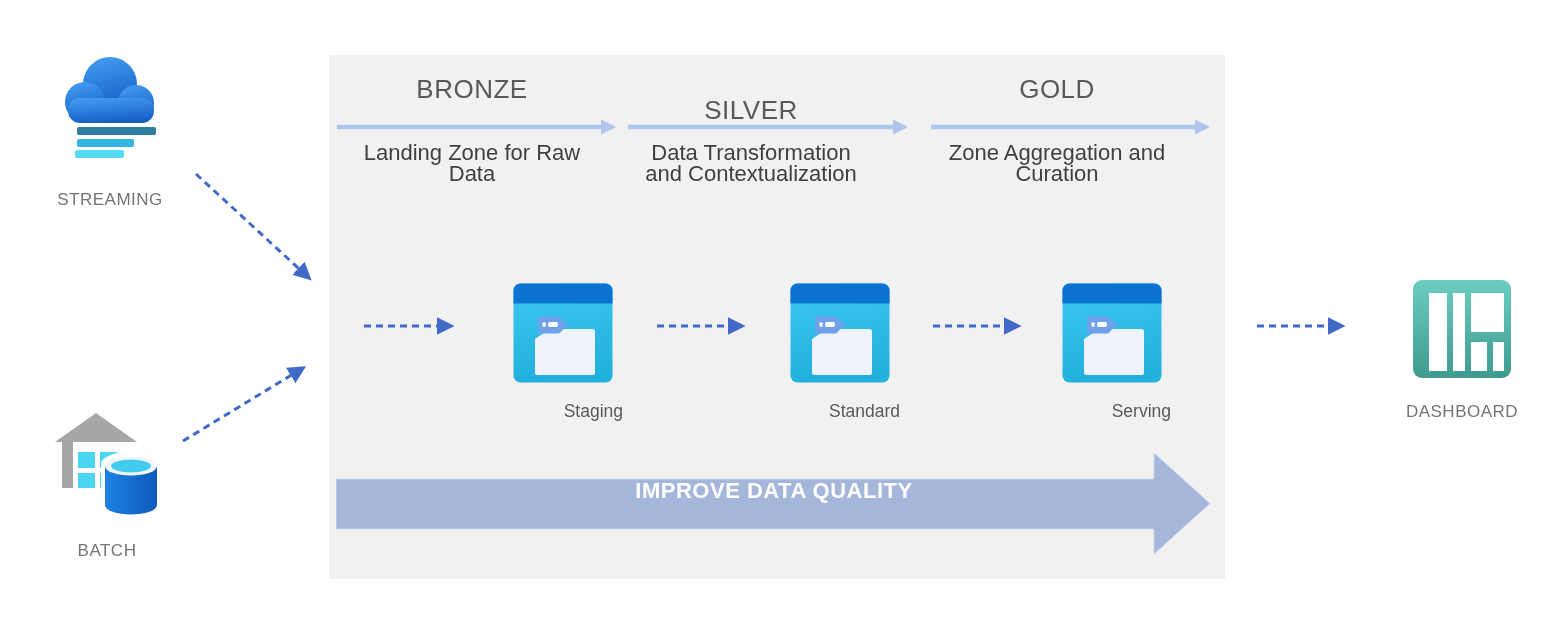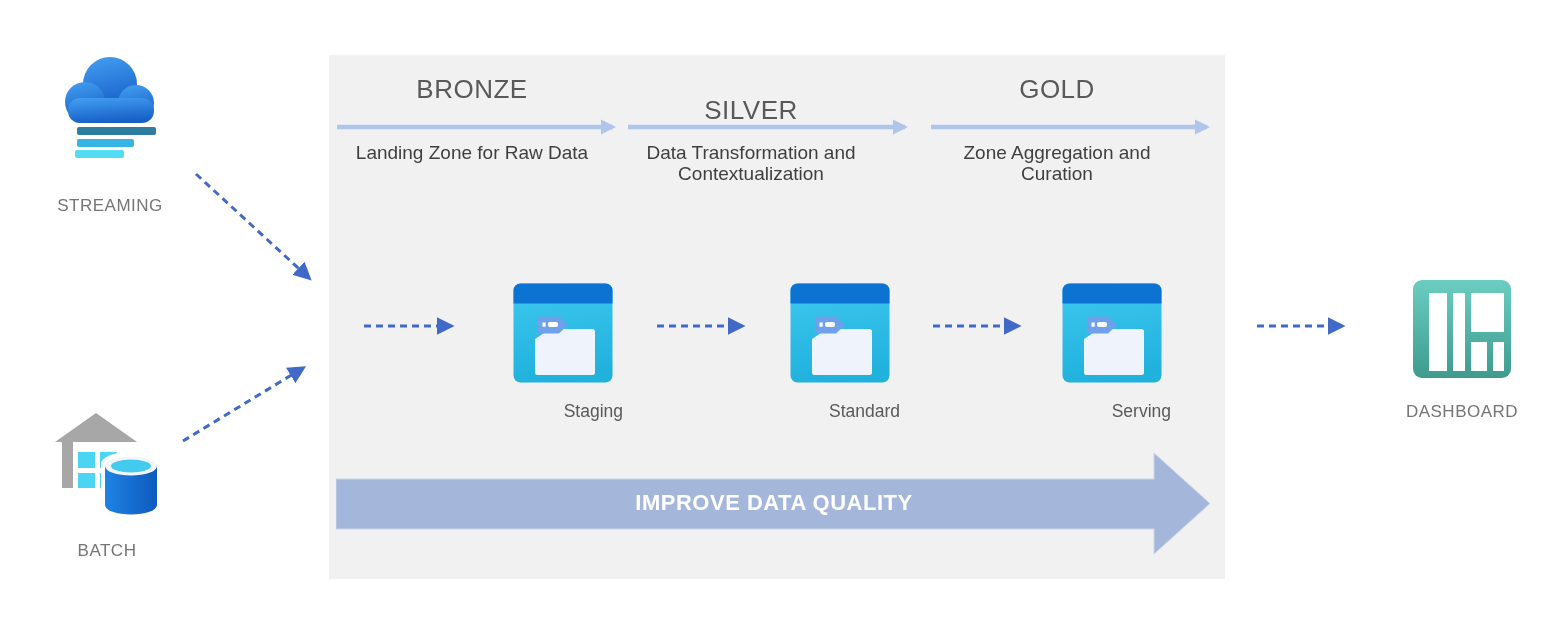--- a/index.html
+++ b/index.html
@@ -19,7 +19,7 @@
   }
   .stage-desc{
     top:142px;width:240px;text-align:center;z-index:3;
-    font-size:19px;line-height:21px;color:#3f3f3f;
+    font-size:22px;line-height:21px;color:#3f3f3f;
   }
   .folder{top:283px;width:100px;height:100px;z-index:3;}
   .store-label{

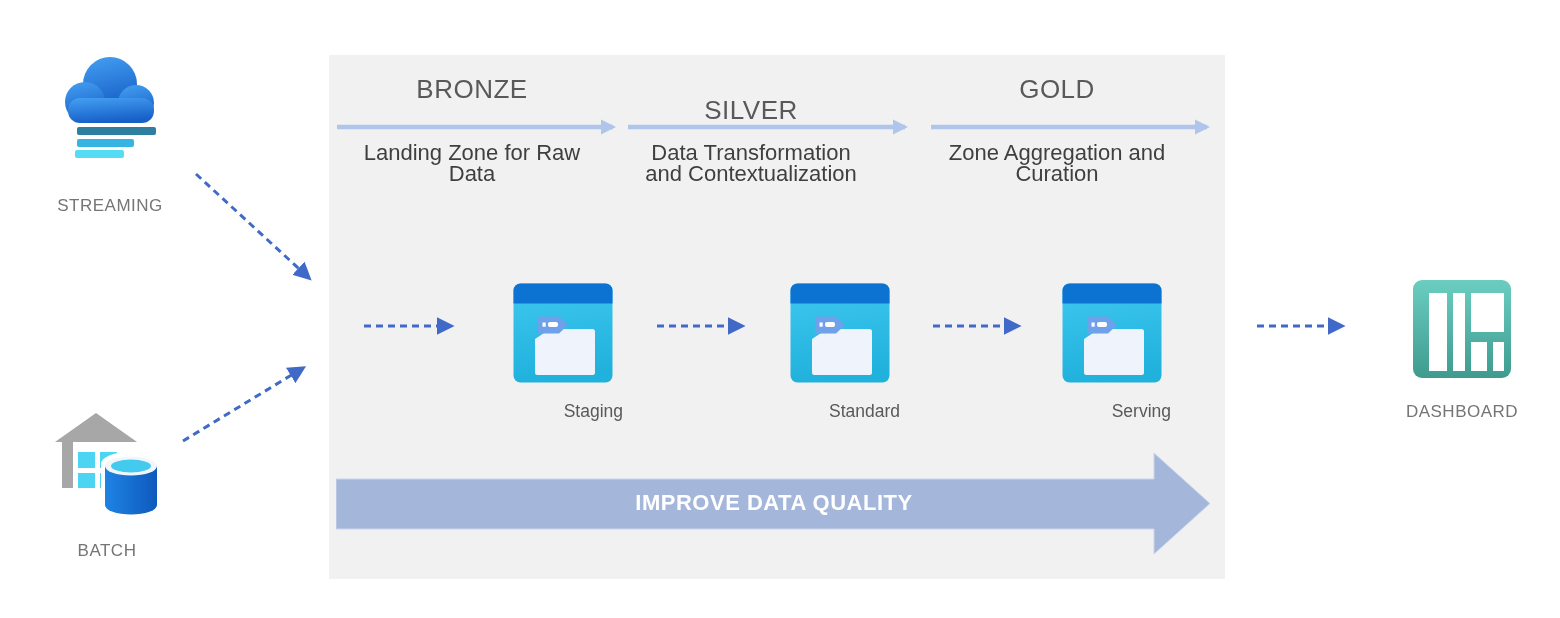--- a/index.html
+++ b/index.html
@@ -104,7 +104,7 @@
     <rect x="15" y="87" width="57" height="8" rx="2" fill="#36b4e2"></rect>
     <rect x="13" y="98" width="49" height="8" rx="2" fill="#55dcf5"></rect>
   </svg>
-  <div class="abs src-label" style="left:40px;top:196px;">STREAMING</div>
+  <div class="abs src-label" style="left:40px;top:190px;">STREAMING</div>
 
   <svg class="abs" style="left:45px;top:408px;z-index:3;" width="120" height="112" viewBox="0 0 120 112">
     <polygon points="51,5 10,34 92,34" fill="#a7a7a7"></polygon>

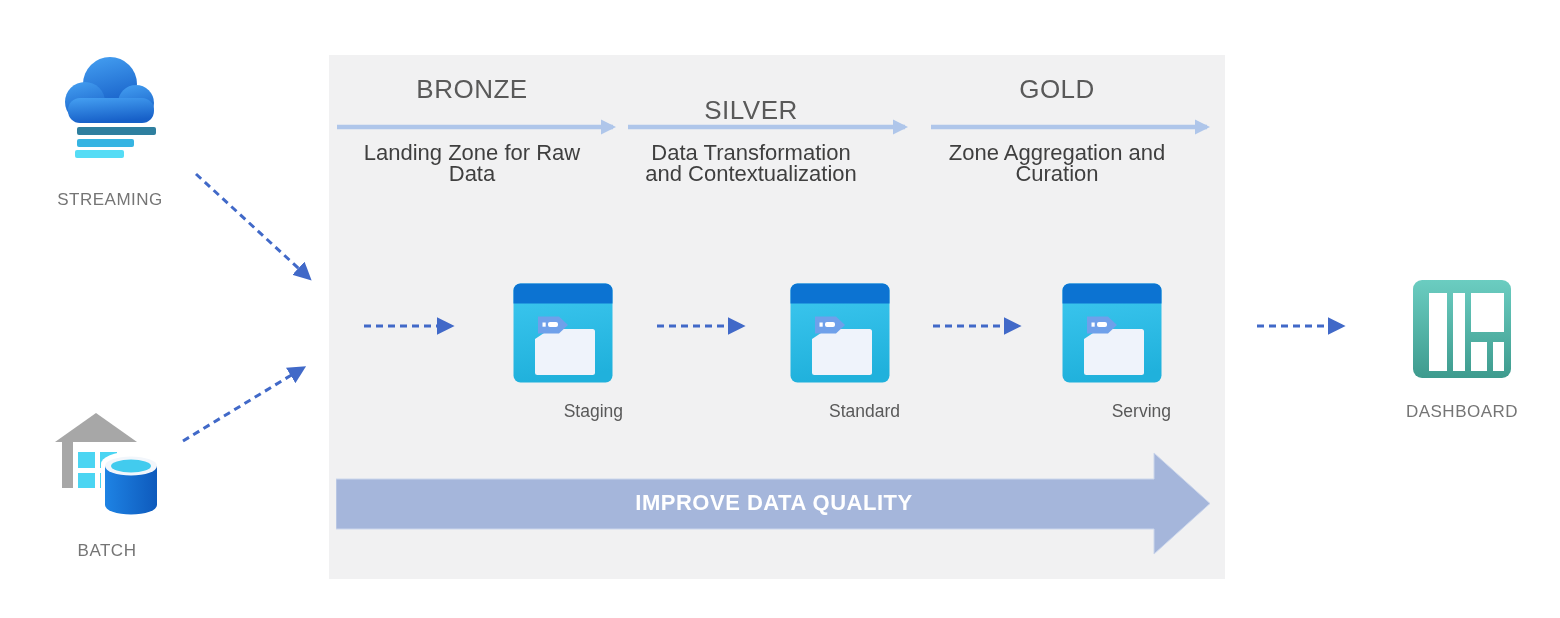--- a/index.html
+++ b/index.html
@@ -32,7 +32,7 @@
   }
   .banner-arrow{left:336px;top:452px;width:876px;height:103px;z-index:2;}
   .banner-text{
-    left:336px;top:490px;width:876px;text-align:center;z-index:3;
+    left:336px;top:478px;width:876px;text-align:center;z-index:3;
     font-size:22px;font-weight:bold;color:#ffffff;letter-spacing:0.5px;
   }
   .hidden-defs{position:absolute;width:0;height:0;overflow:hidden;}

